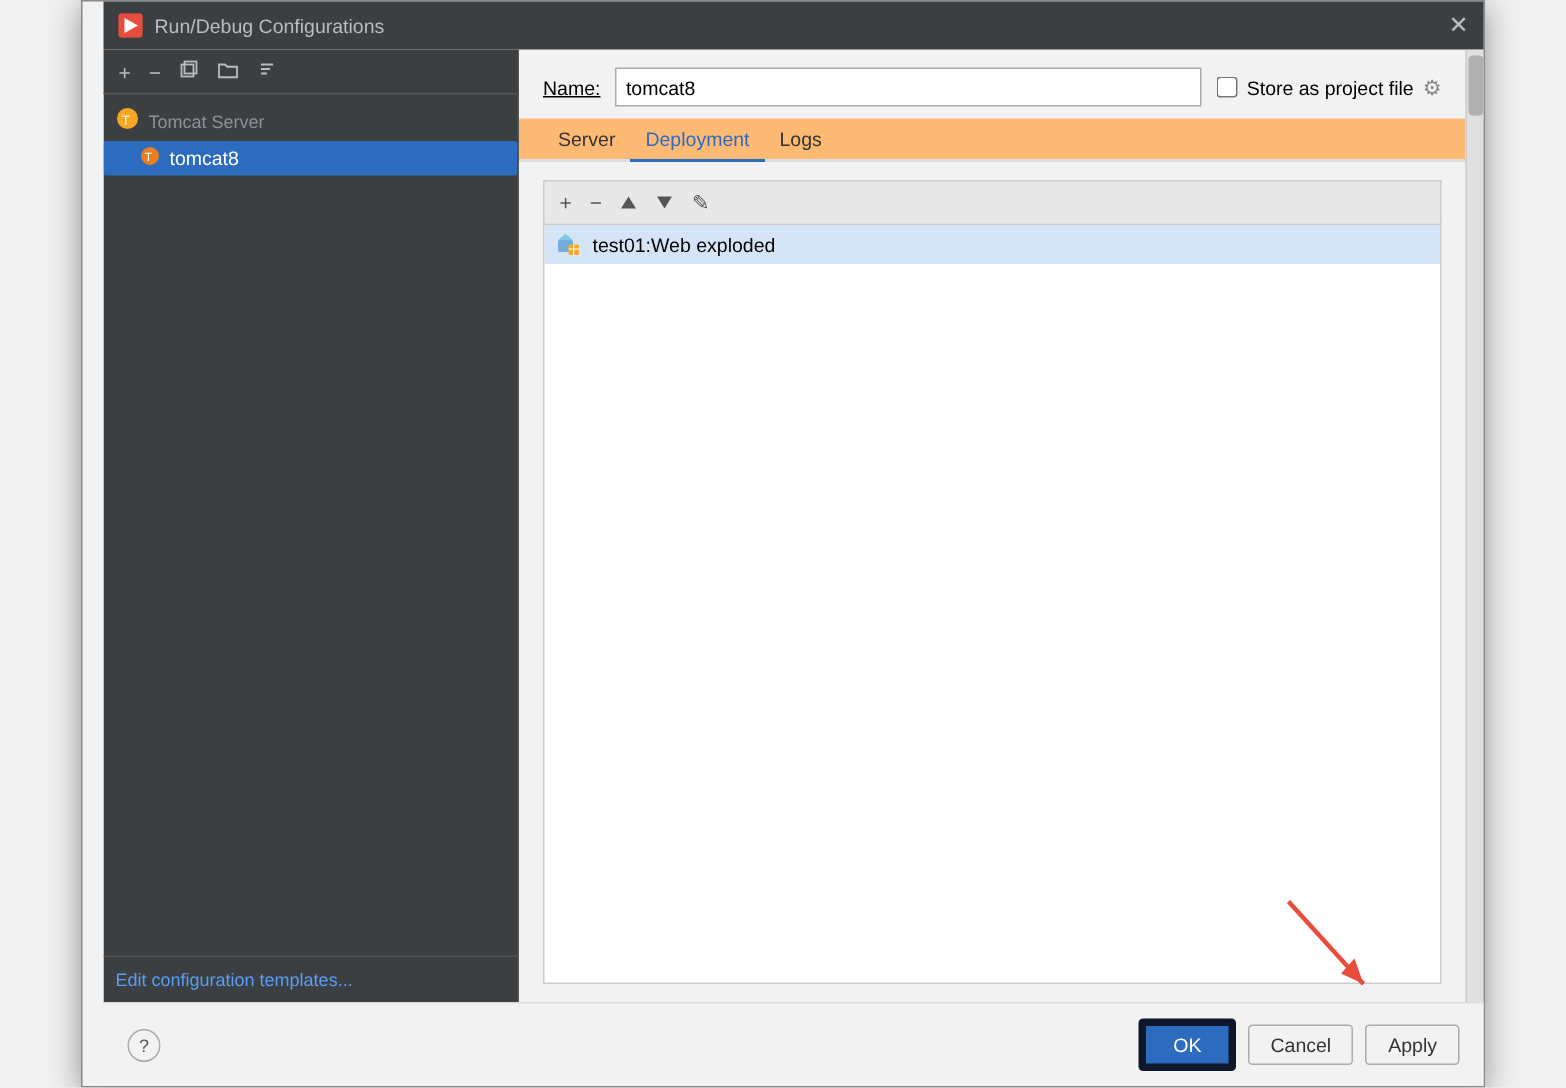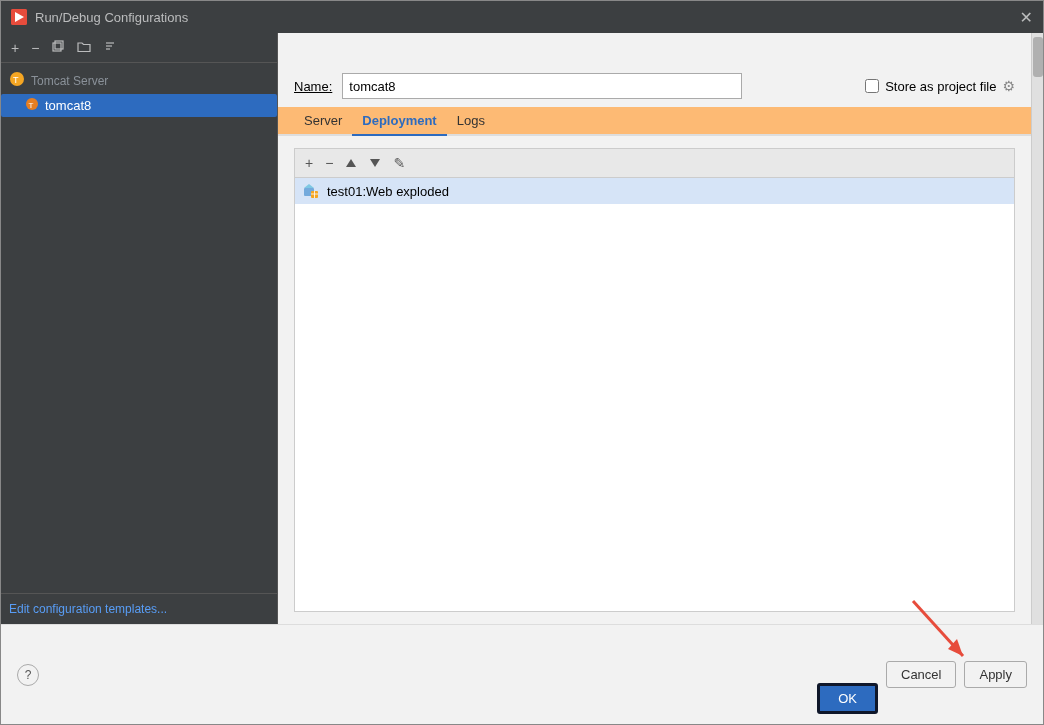--- a/index.html
+++ b/index.html
@@ -13,7 +13,7 @@
       height: 100vh;
     }
     .dialog {
-      width: 1044px;
+      width: 936px;
       height: 725px;
       background: #f2f2f2;
       border: 1px solid #888;
@@ -21,6 +21,7 @@
       display: flex;
       flex-direction: column;
       position: relative;
+      padding-left: 14px;
     }
     .title-bar {
       background: #3c3f41;

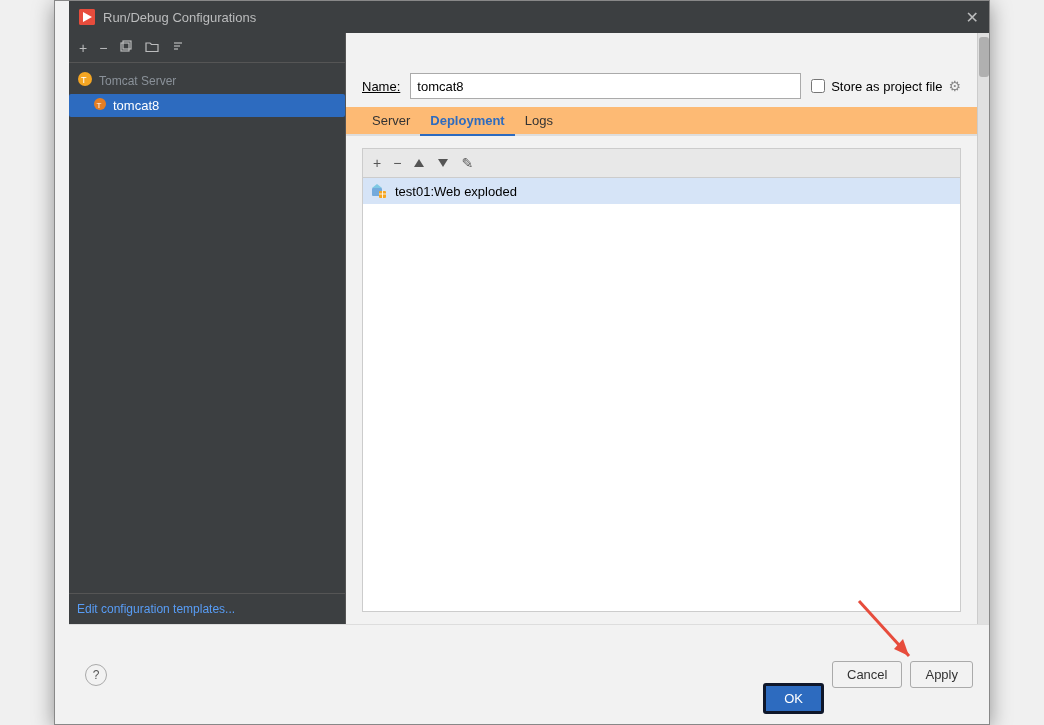--- a/index.html
+++ b/index.html
@@ -324,7 +324,6 @@
       display: flex;
       flex-direction: column;
       overflow: hidden;
-      margin-top: 28px;
     }
   </style>
 </head>

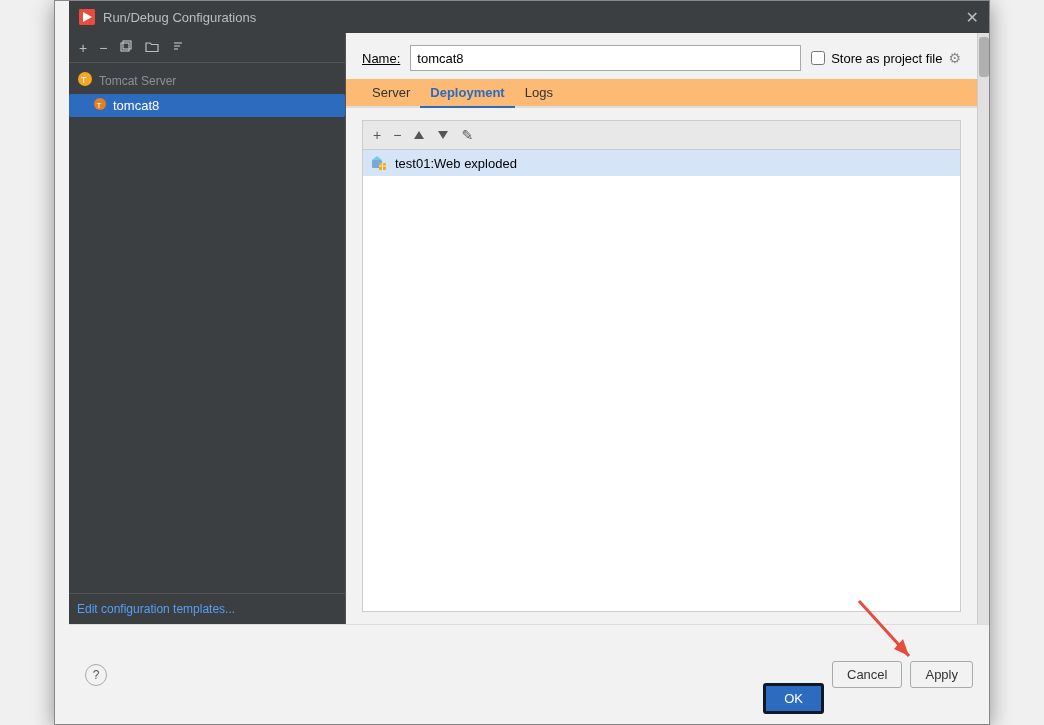--- a/index.html
+++ b/index.html
@@ -181,7 +181,7 @@
     .tab.active {
       color: #2d6bbf;
       border-bottom: 2px solid #2d6bbf;
-      font-weight: 700;
+      font-weight: 400;
     }
     
     .deploy-panel {

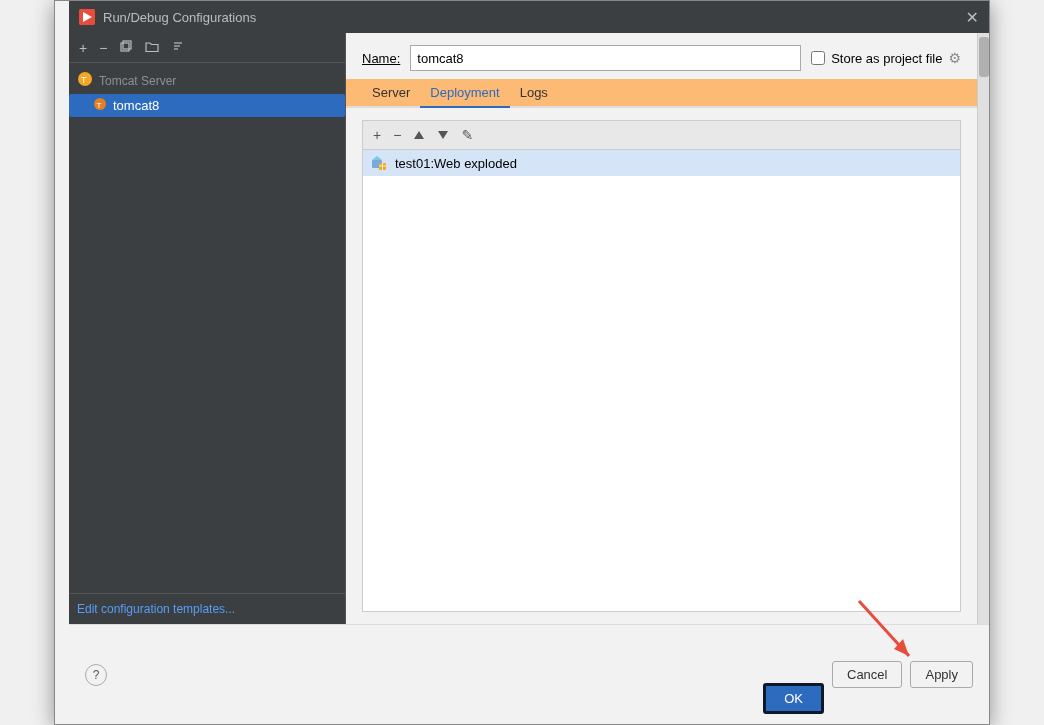--- a/index.html
+++ b/index.html
@@ -266,12 +266,11 @@
     .btn-ok {
       background: #2d6bbf;
       color: white;
-      border: 3px solid #0f172a;
+      border: 5px solid #0f172a;
       padding: 5px 18px;
       cursor: pointer;
       font-size: 13px;
       border-radius: 3px;
-      margin-top: 48px;
     }
     .btn-cancel {
       background: #f2f2f2;

